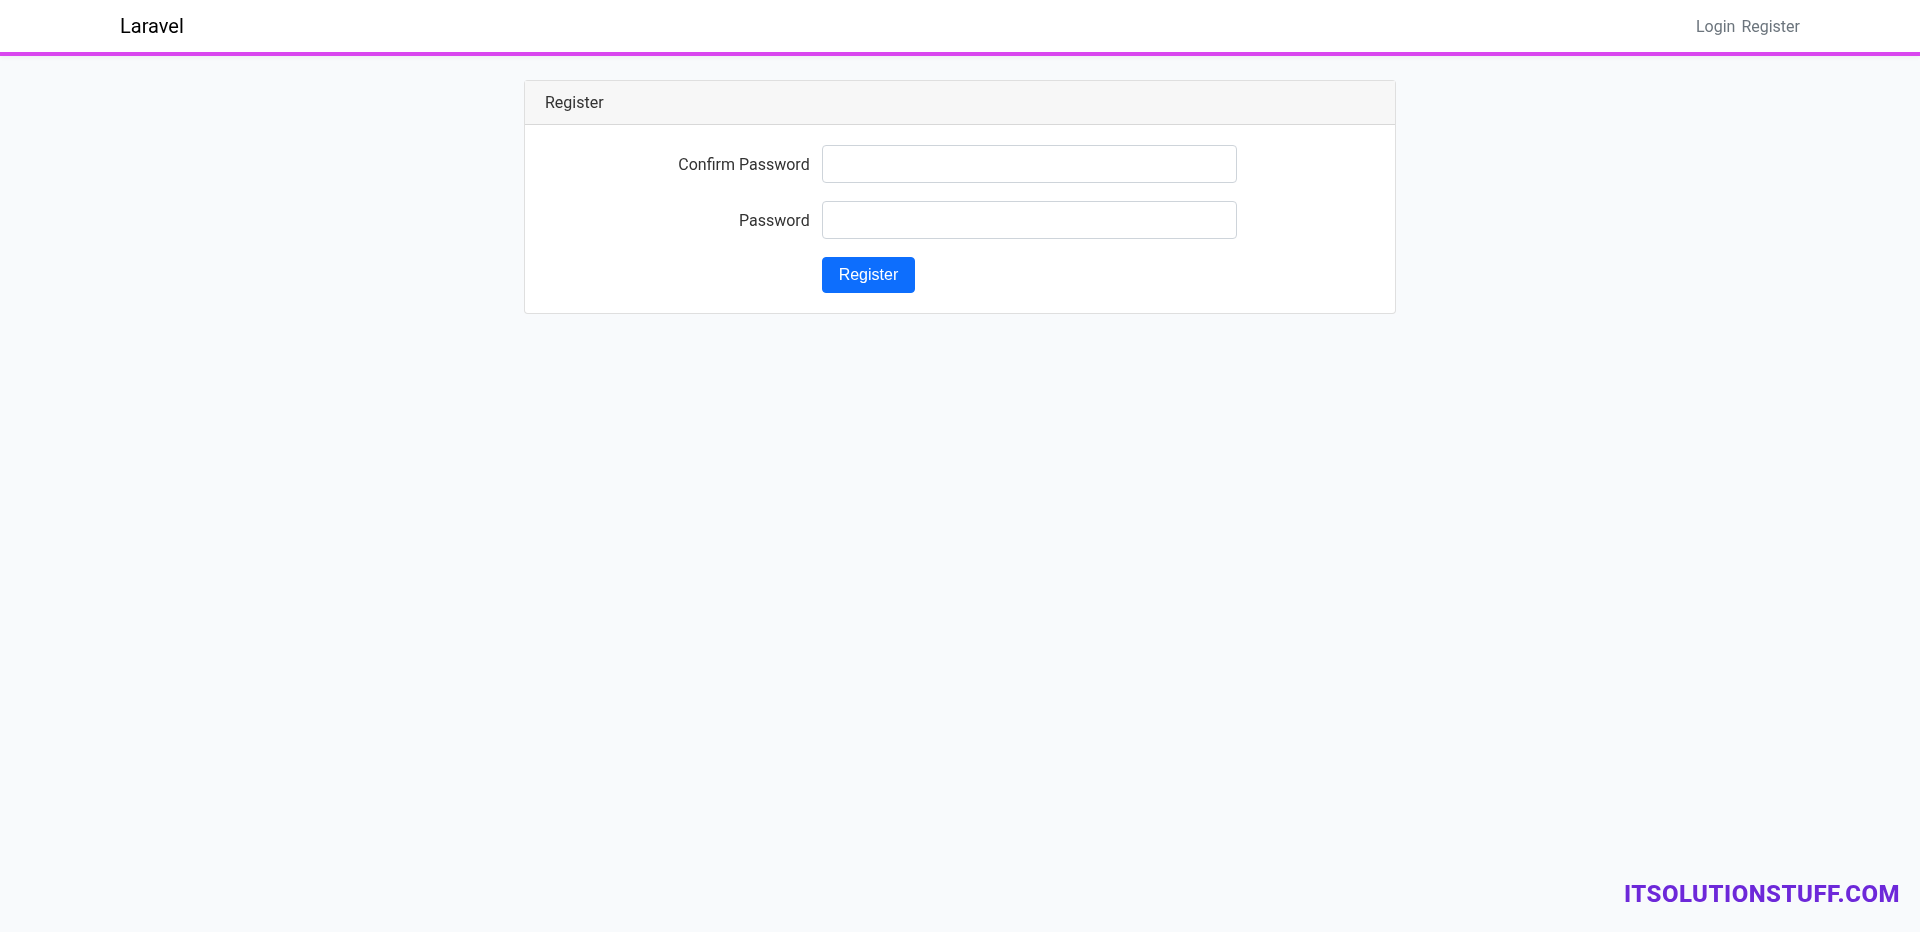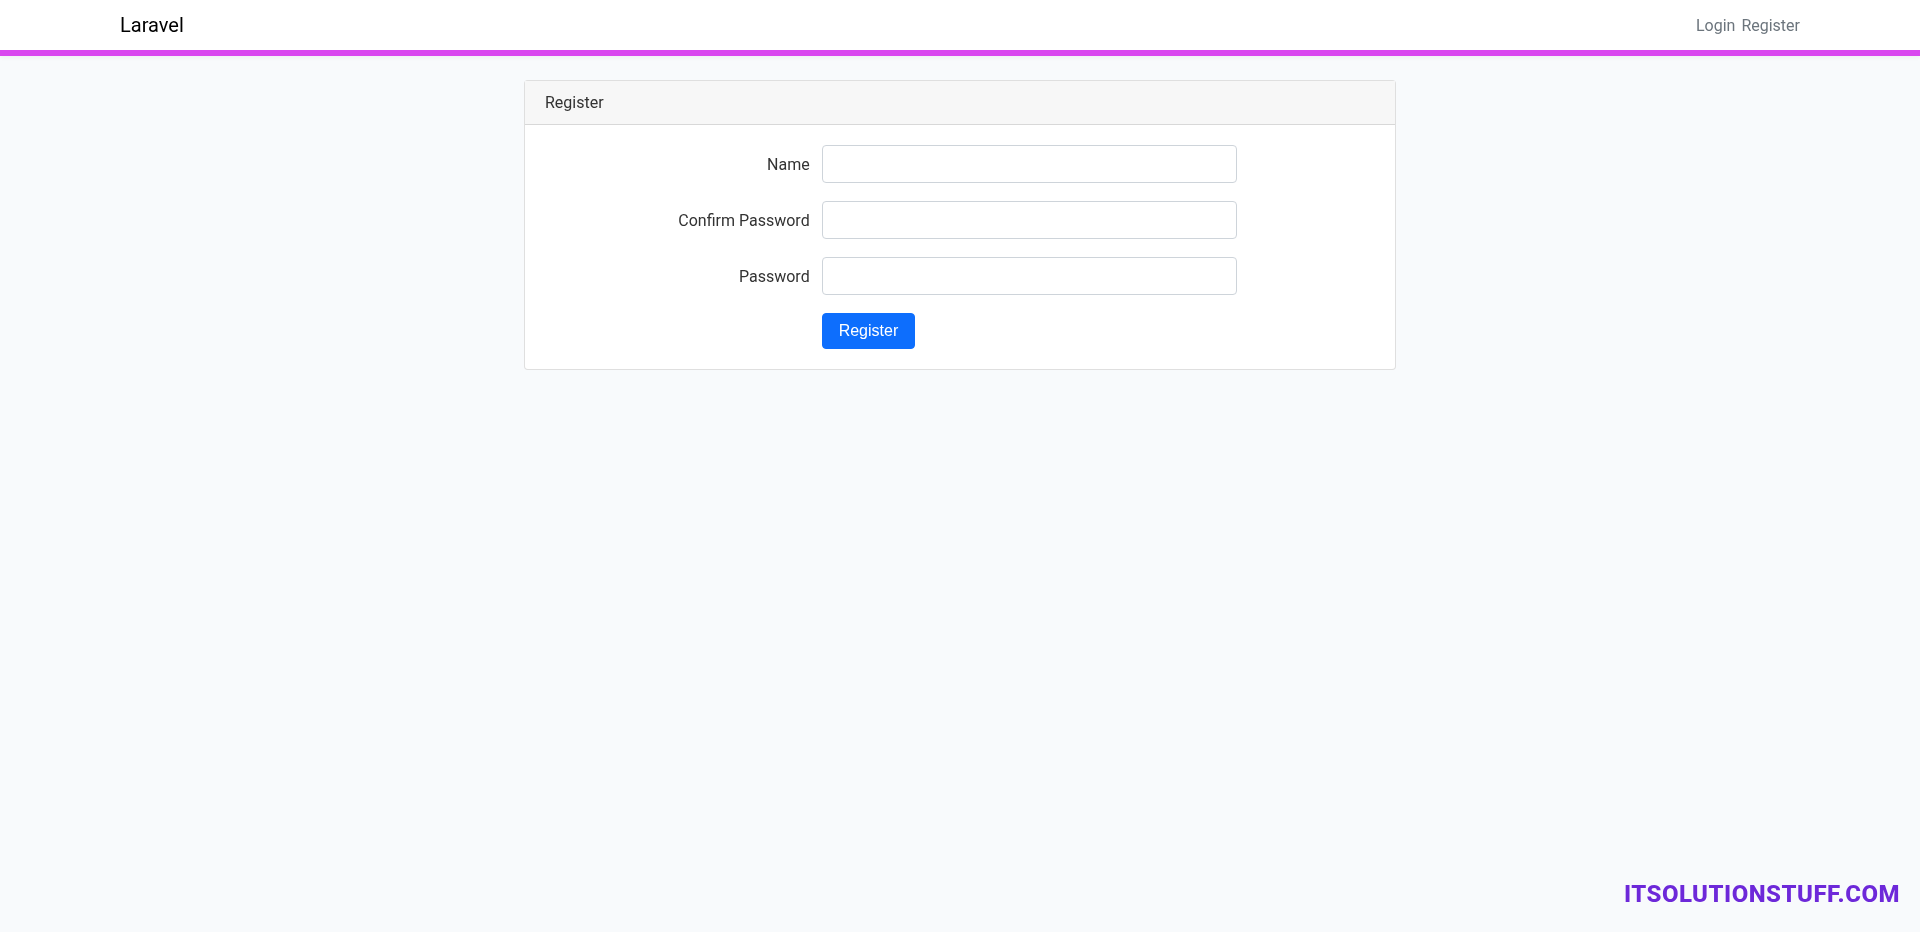--- a/index.html
+++ b/index.html
@@ -18,7 +18,7 @@
     .navbar {
       background-color: #fff;
       box-shadow: 0 2px 4px rgba(0,0,0,.04);
-      border-bottom: 6px solid #d946ef;
+      border-bottom: 4px solid #d946ef;
       height: 56px;
       display: flex;
       align-items: center;

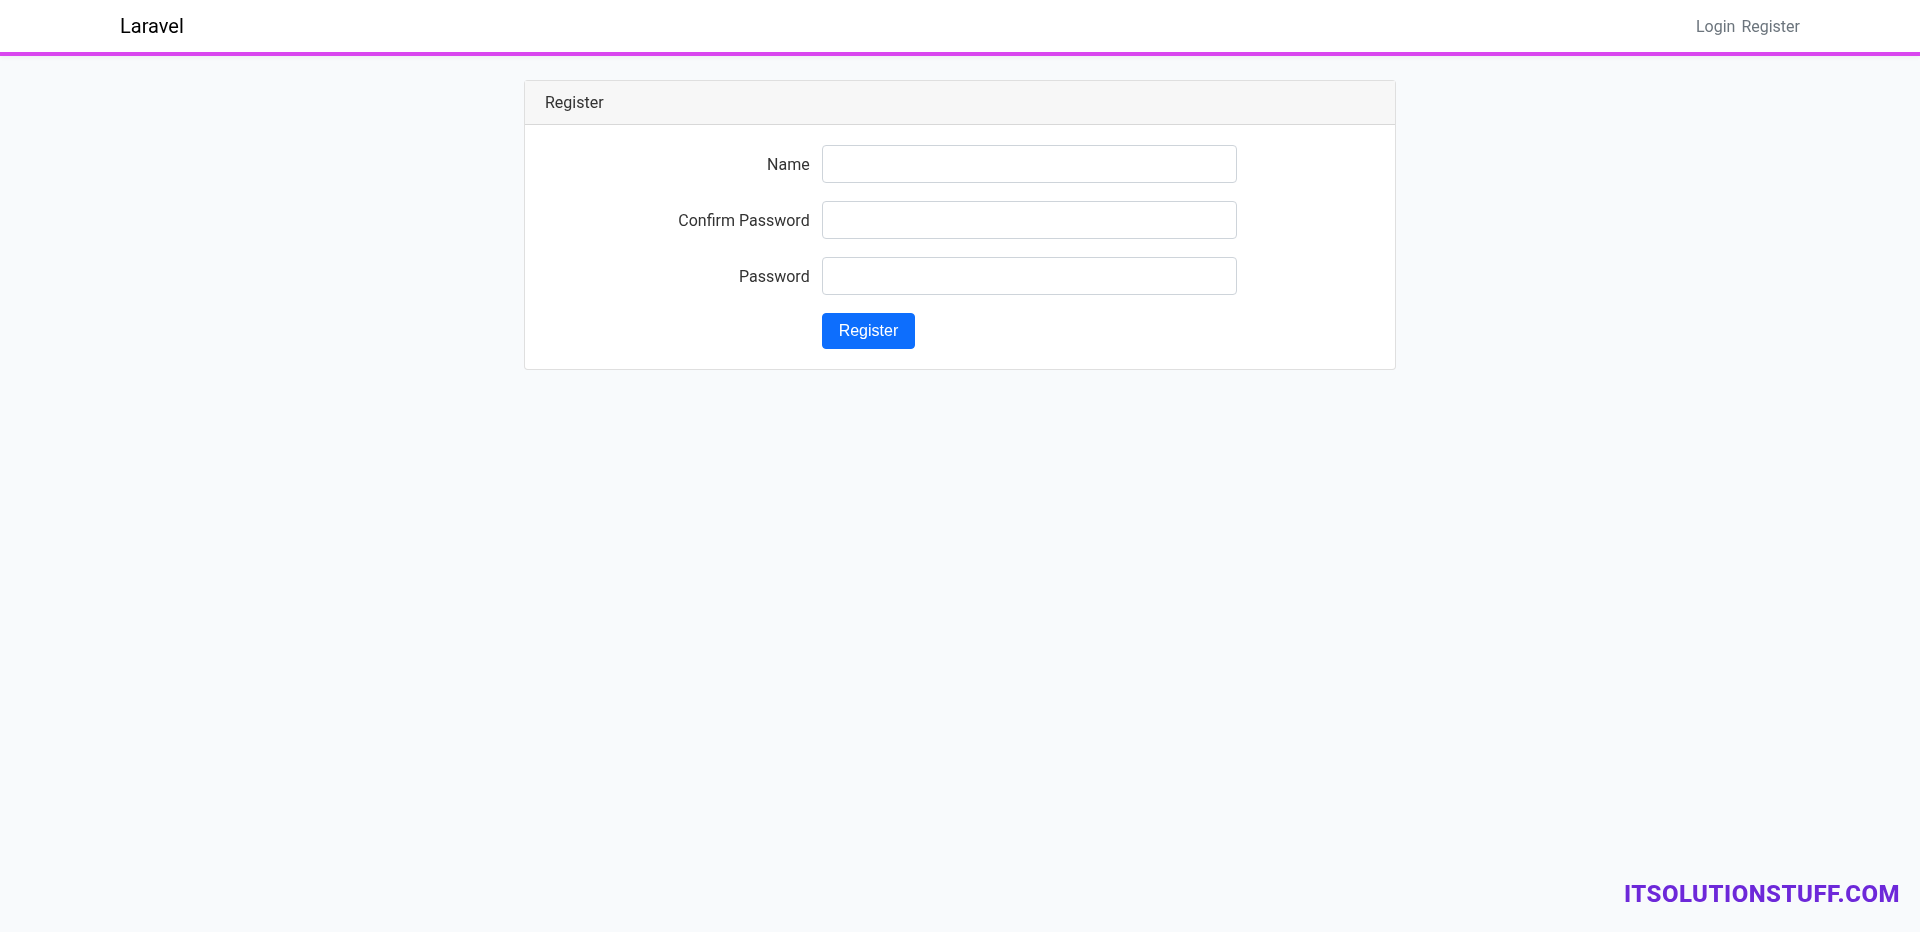--- a/index.html
+++ b/index.html
@@ -138,12 +138,6 @@
         <div class="card-body">
           <form>
             <div class="form-group">
-              <label class="form-label">Name</label>
-              <div class="form-input-wrapper">
-                <input type="text" class="form-control" style="">
-              </div>
-            </div>
-            <div class="form-group">
               <label class="form-label">Confirm Password</label>
               <div class="form-input-wrapper">
                 <input type="password" class="form-control" style="">

